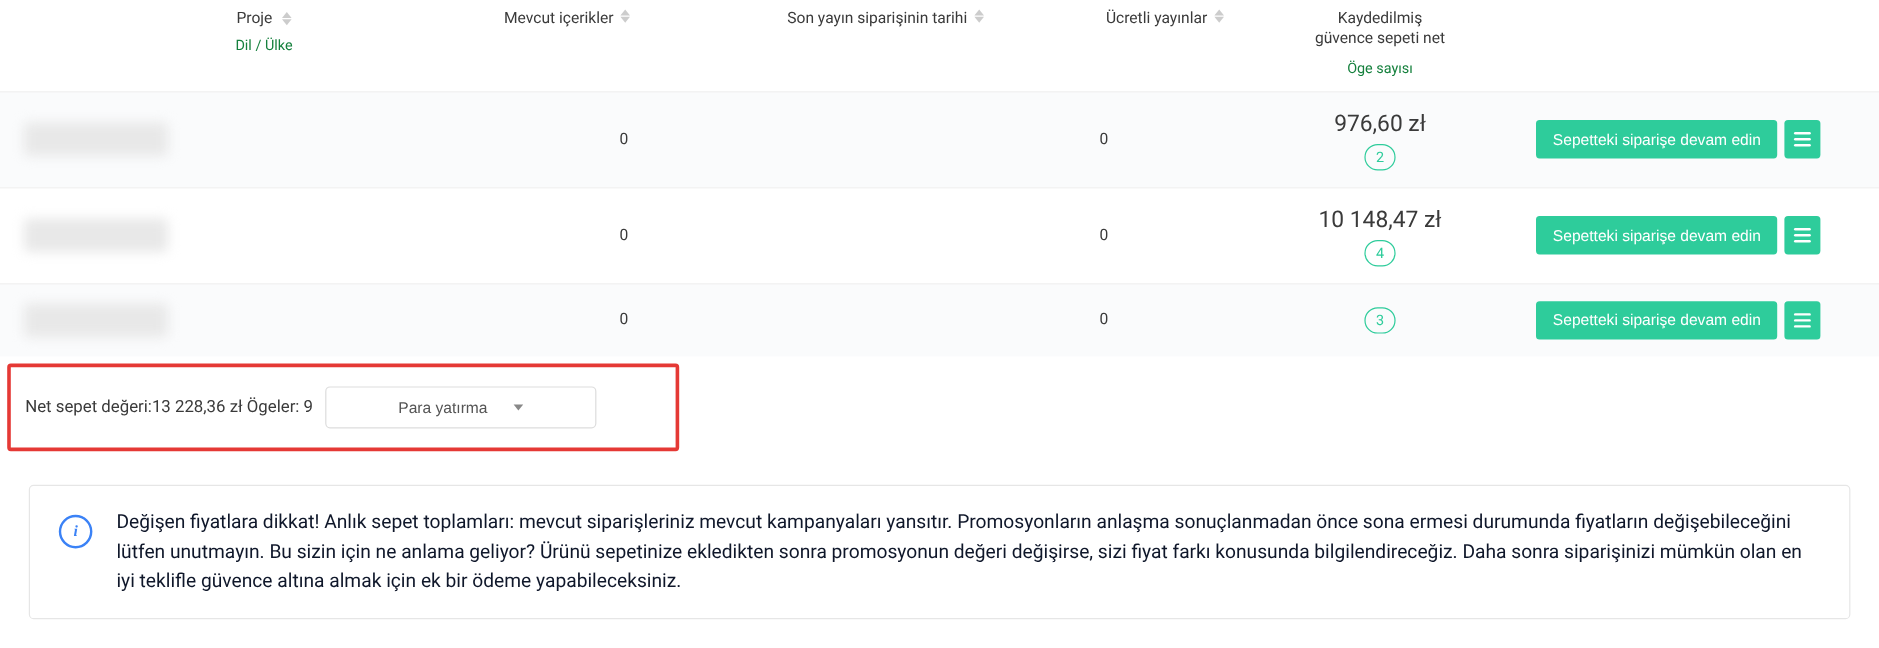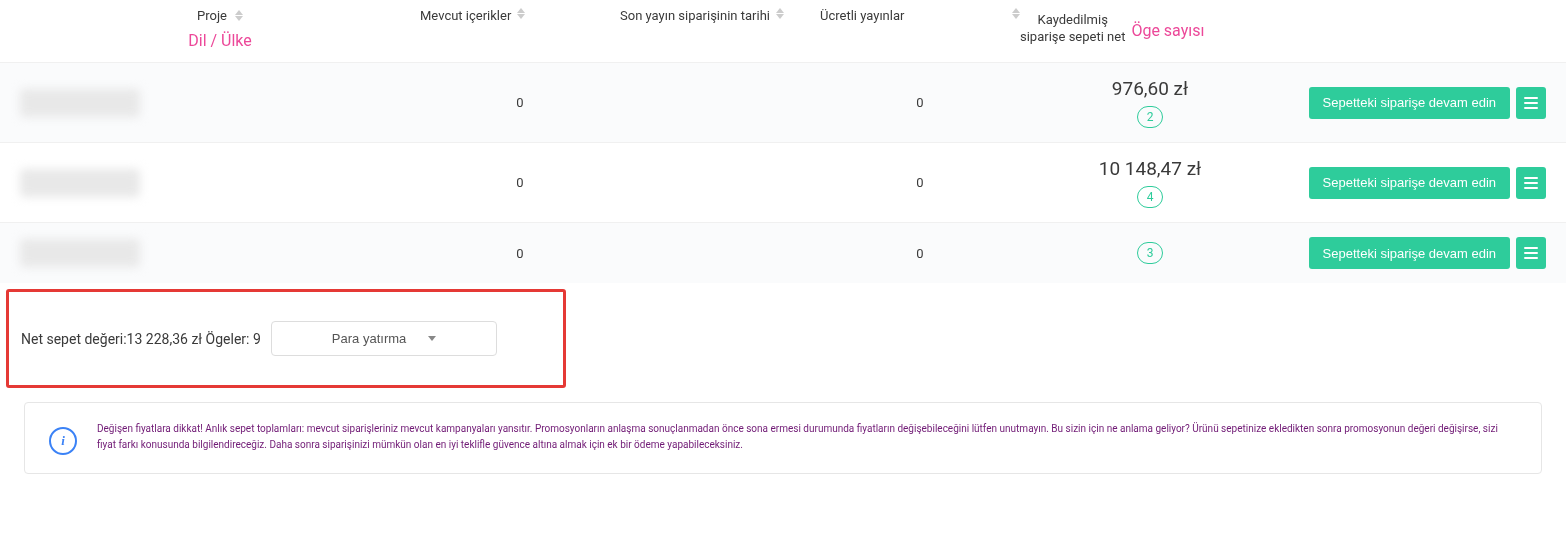--- a/index.html
+++ b/index.html
@@ -12,7 +12,7 @@
 .th-proje .main{display:flex;align-items:center;gap:8px}
 .th-sub{color:#ec4899;font-size:16px;margin-top:2px}
 .th-mevcut{flex:0 0 200px;justify-content:flex-start;text-align:center}
-.th-son{flex:0 0 200px;justify-content:flex-start;text-align:center}
+.th-son{flex:0 0 200px;justify-content:flex-end;text-align:center}
 .th-ucretli{flex:0 0 200px;justify-content:space-between;text-align:center}
 .th-kayd{flex:0 0 260px;justify-content:flex-start;text-align:center;flex-direction:row;align-items:center}
 .th-actions{flex:1}

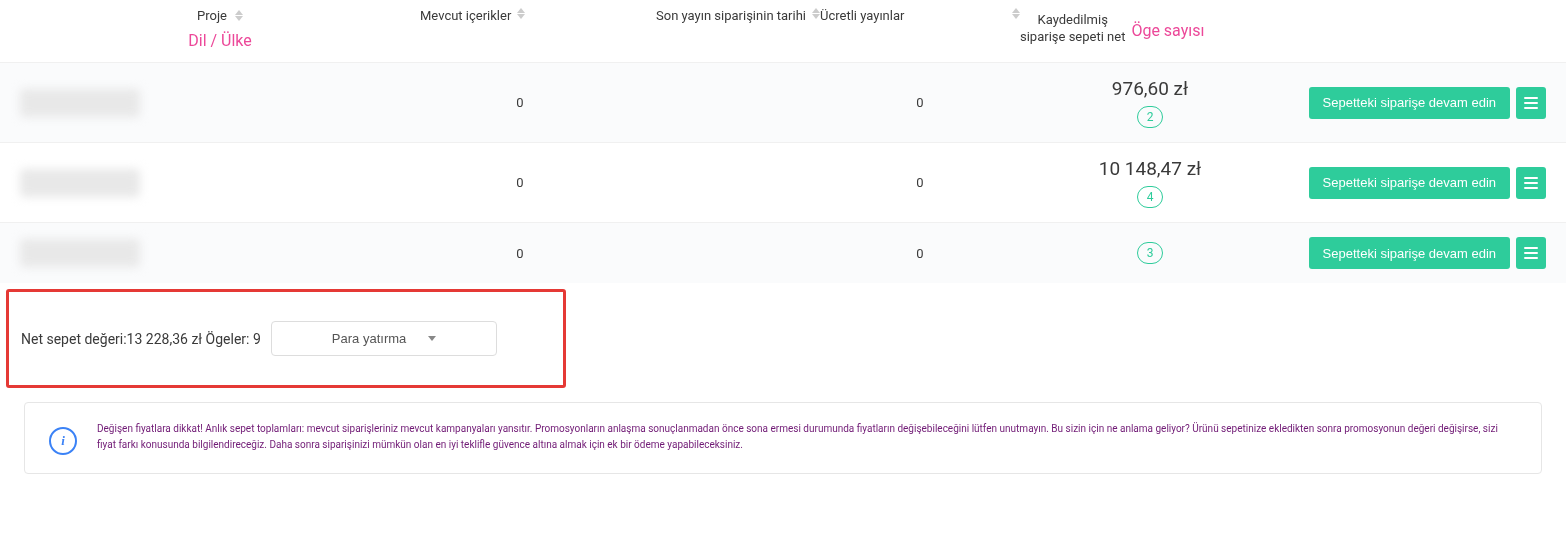--- a/index.html
+++ b/index.html
@@ -13,7 +13,7 @@
 .th-sub{color:#ec4899;font-size:16px;margin-top:2px}
 .th-mevcut{flex:0 0 200px;justify-content:flex-start;text-align:center}
 .th-son{flex:0 0 200px;justify-content:flex-end;text-align:center}
-.th-ucretli{flex:0 0 200px;justify-content:space-between;text-align:center}
+.th-ucretli{flex:0 0 200px;justify-content:flex-end;text-align:center}
 .th-kayd{flex:0 0 260px;justify-content:flex-start;text-align:center;flex-direction:row;align-items:center}
 .th-actions{flex:1}
 .sort-icon{display:inline-flex;flex-direction:column;line-height:0;color:#ccc;font-size:8px;gap:1px}

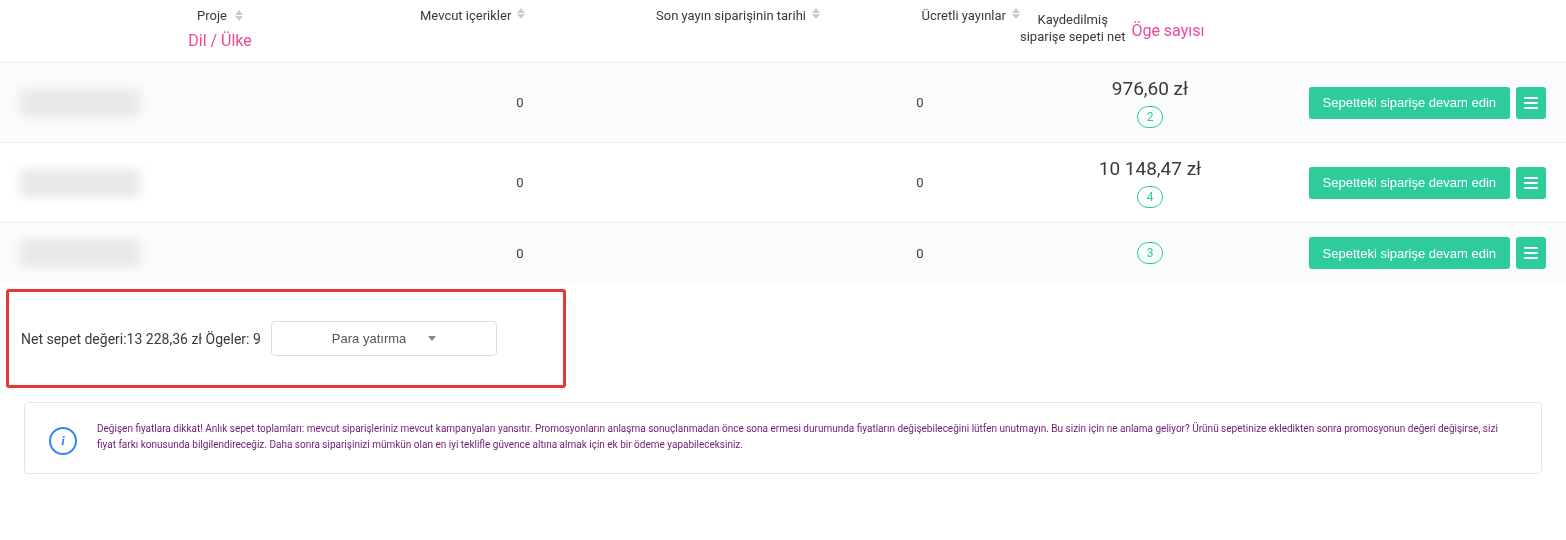--- a/index.html
+++ b/index.html
@@ -14,7 +14,7 @@
 .th-mevcut{flex:0 0 200px;justify-content:flex-start;text-align:center}
 .th-son{flex:0 0 200px;justify-content:flex-end;text-align:center}
 .th-ucretli{flex:0 0 200px;justify-content:flex-end;text-align:center}
-.th-kayd{flex:0 0 260px;justify-content:flex-start;text-align:center;flex-direction:row;align-items:center}
+.th-kayd{flex:0 0 260px;justify-content:center;text-align:center;flex-direction:column;align-items:center}
 .th-actions{flex:1}
 .sort-icon{display:inline-flex;flex-direction:column;line-height:0;color:#ccc;font-size:8px;gap:1px}
 .sort-icon .up{border-left:4px solid transparent;border-right:4px solid transparent;border-bottom:5px solid #ccc}

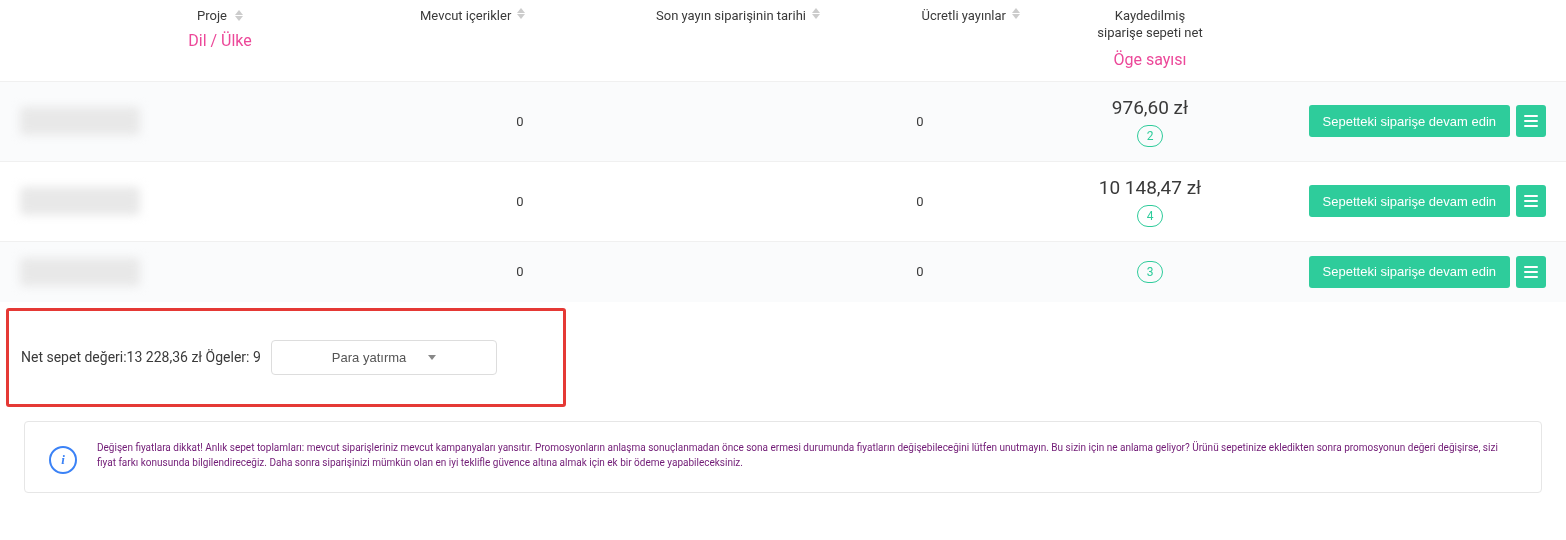--- a/index.html
+++ b/index.html
@@ -10,7 +10,7 @@
 .th{display:flex;align-items:flex-start;gap:6px}
 .th-proje{flex:0 0 400px;flex-direction:column;align-items:center}
 .th-proje .main{display:flex;align-items:center;gap:8px}
-.th-sub{color:#ec4899;font-size:16px;margin-top:2px}
+.th-sub{color:#15803d;font-size:12px;margin-top:2px}
 .th-mevcut{flex:0 0 200px;justify-content:flex-start;text-align:center}
 .th-son{flex:0 0 200px;justify-content:flex-end;text-align:center}
 .th-ucretli{flex:0 0 200px;justify-content:flex-end;text-align:center}

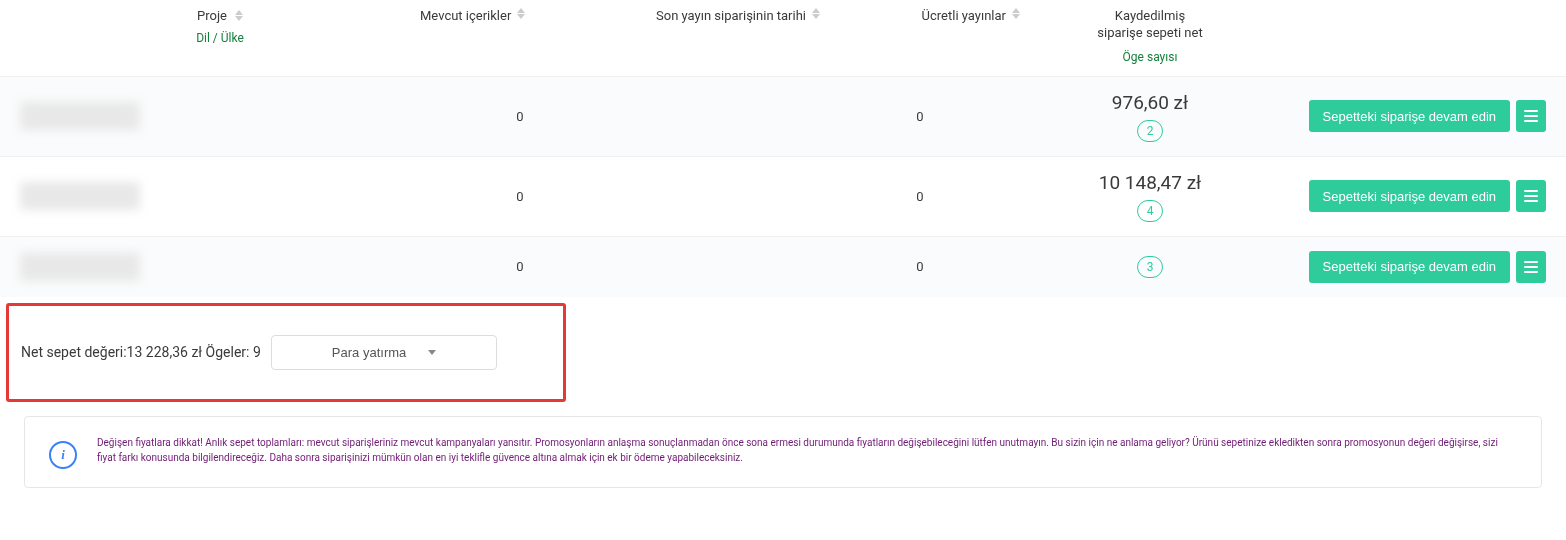--- a/index.html
+++ b/index.html
@@ -85,7 +85,7 @@
       <div class="th th-kayd">
         <div class="th-label">
           <div>Kaydedilmiş</div>
-          <div>siparişe sepeti net</div>
+          <div>güvence sepeti net</div>
         </div>
         <span class="th-sub">Öge sayısı</span>
       </div>

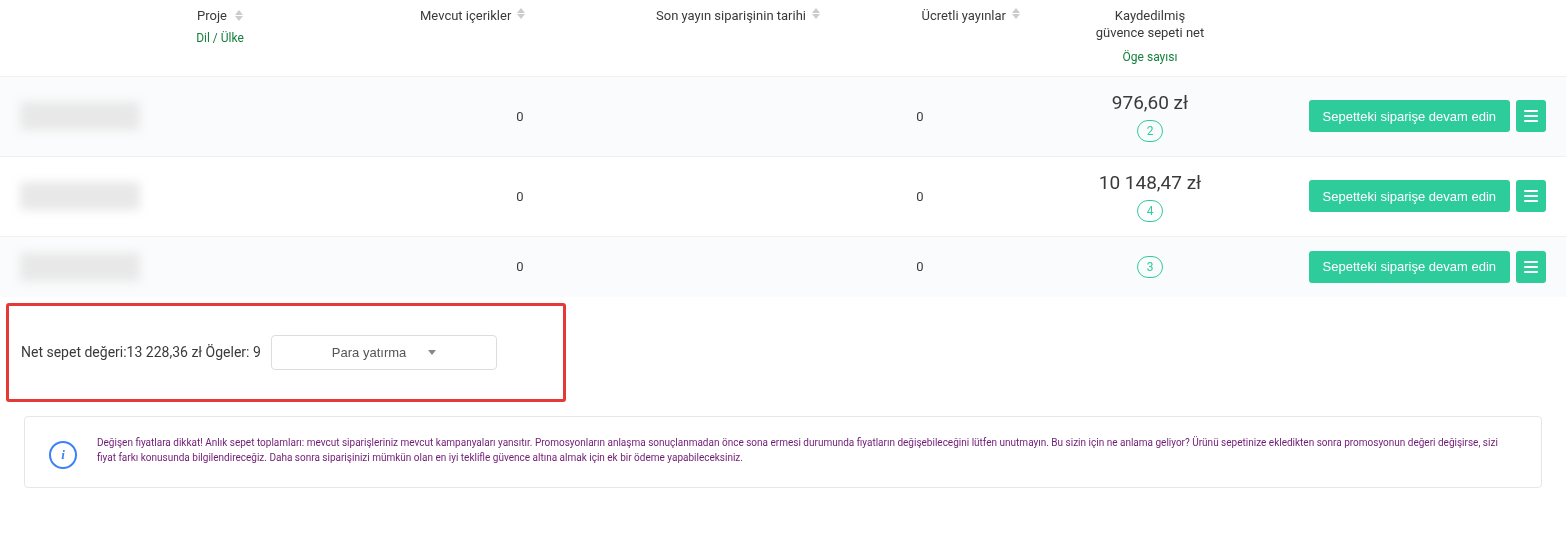--- a/index.html
+++ b/index.html
@@ -28,7 +28,7 @@
 .td-son{flex:0 0 200px;text-align:center}
 .td-ucretli{flex:0 0 200px;text-align:center}
 .td-kayd{flex:0 0 260px;text-align:center}
-.td-actions{flex:1;display:flex;justify-content:flex-end;gap:6px}
+.td-actions{flex:1;display:flex;gap:6px}
 .blur{filter:blur(5px);color:#bbb;background:#e8e8e8;border-radius:4px;height:28px;width:120px}
 .price{font-size:19px;margin-bottom:6px}
 .badge{display:inline-flex;align-items:center;justify-content:center;min-width:26px;height:22px;border:1.5px solid #2ecc9b;color:#2ecc9b;border-radius:11px;font-size:12px;padding:0 8px}

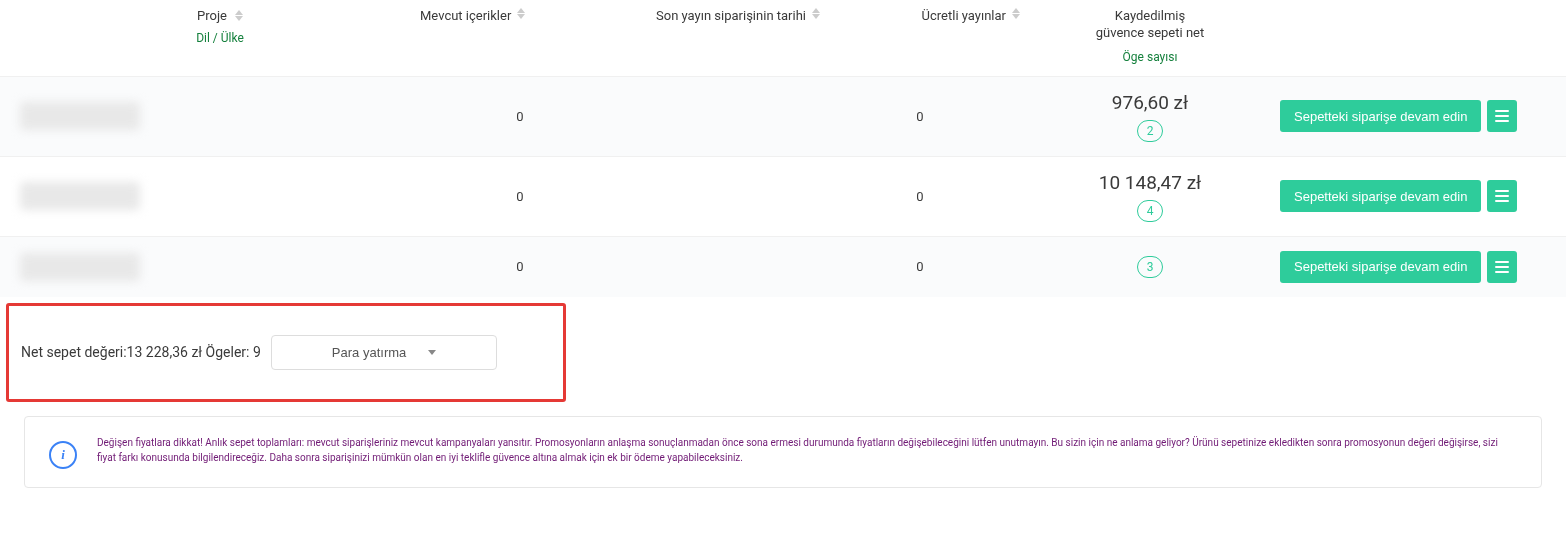--- a/index.html
+++ b/index.html
@@ -37,7 +37,7 @@
 .btn-menu .bars{display:flex;flex-direction:column;gap:3px}
 .btn-menu .bar{width:14px;height:2px;background:#fff;border-radius:1px}
 .summary-wrap{padding:0 6px}
-.summary{display:flex;align-items:center;gap:10px;padding:29px 12px;border:3px solid #e53935;border-radius:3px;width:560px;margin:6px 0 14px}
+.summary{display:flex;align-items:center;gap:10px;padding:16px 12px;border:3px solid #e53935;border-radius:3px;width:560px;margin:6px 0 28px}
 .summary-text{font-size:14px}
 .btn-deposit{border:1px solid #ddd;background:#fff;padding:9px 60px;border-radius:4px;cursor:pointer;display:inline-flex;align-items:center;gap:22px;font-size:13px;color:#555}
 .chev{border-left:4px solid transparent;border-right:4px solid transparent;border-top:5px solid #888}

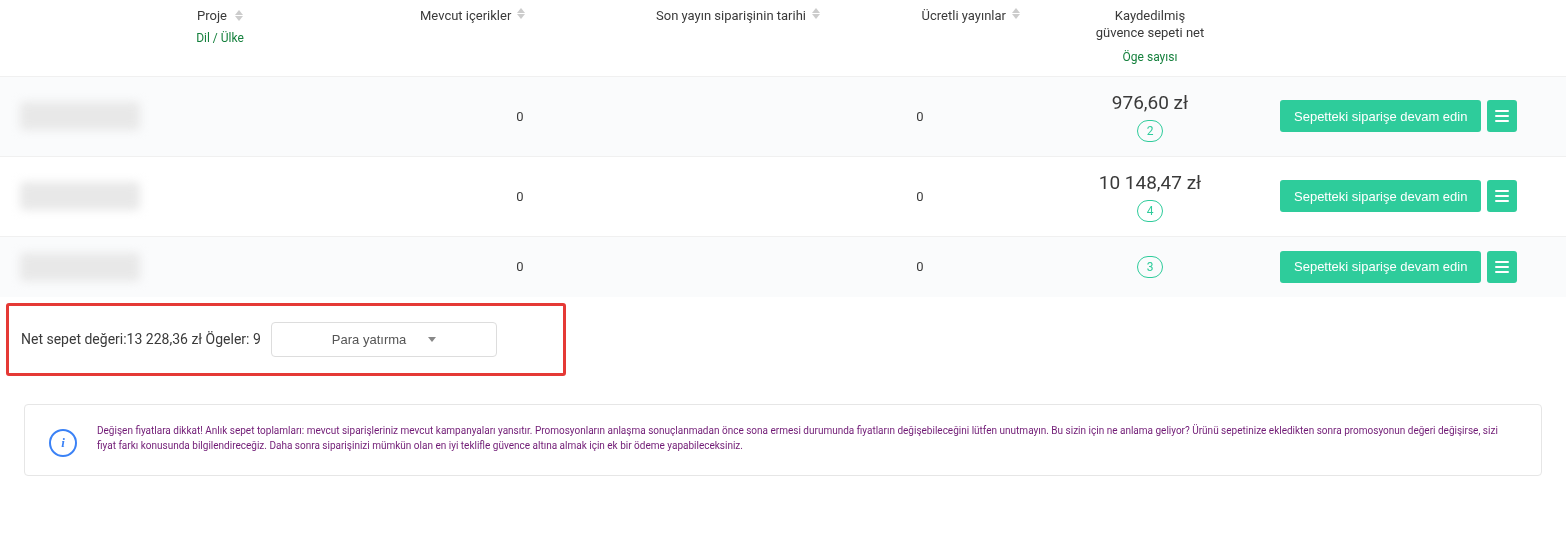--- a/index.html
+++ b/index.html
@@ -43,7 +43,7 @@
 .chev{border-left:4px solid transparent;border-right:4px solid transparent;border-top:5px solid #888}
 .alert{margin:0 24px 20px;border:1px solid #e6e6e6;border-radius:4px;padding:18px 24px;display:flex;gap:20px;align-items:flex-start;background:#fff}
 .info-icon{flex:0 0 28px;width:28px;height:28px;border:2px solid #3b82f6;border-radius:50%;display:flex;align-items:center;justify-content:center;color:#3b82f6;font-weight:600;font-family:Georgia,serif;font-style:italic;margin-top:6px}
-.alert-text{font-size:10px;line-height:1.55;color:#701a75}
+.alert-text{font-size:16px;line-height:1.55;color:#0f172a}
 </style>
 </head>
 <body>

